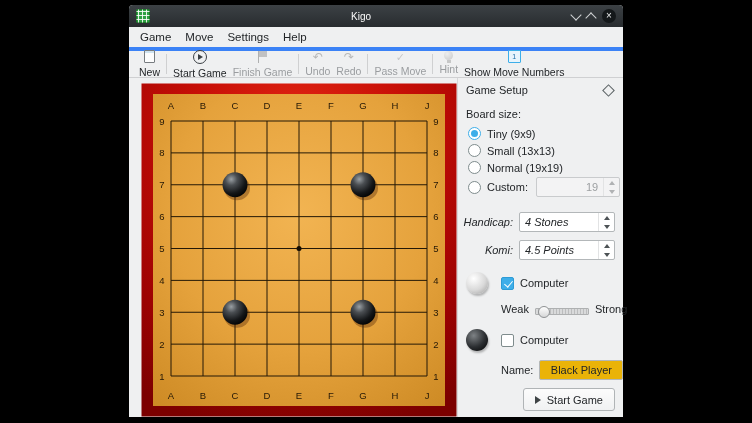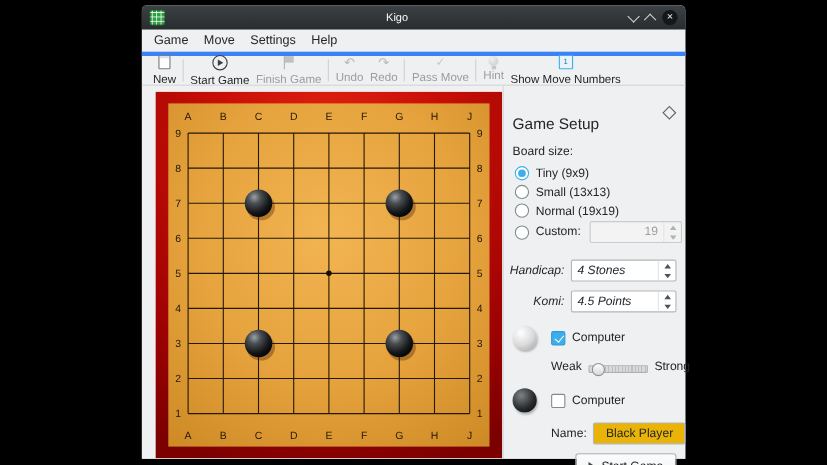--- a/index.html
+++ b/index.html
@@ -59,7 +59,7 @@
   .panel{width:166px;flex:none;background:#eff0f1;border-left:1px solid #d6d7d8;display:flex;
          flex-direction:column;padding:6px 8px 8px 8px;box-sizing:border-box;font-size:11px;color:#232629;}
   .panel-header{display:flex;align-items:center;justify-content:space-between;margin-bottom:8px;}
-  .panel-title{font-size:14px;margin-top:20px;}
+  .panel-title{font-size:11px;}
   .diamond{width:7px;height:7px;border:1.2px solid #596063;transform:rotate(45deg);margin-right:2px;}
   .group-label{margin:4px 0 5px 0;}
   .radio-row{display:flex;align-items:center;gap:6px;margin:2px 0 2px 2px;height:18px;}

